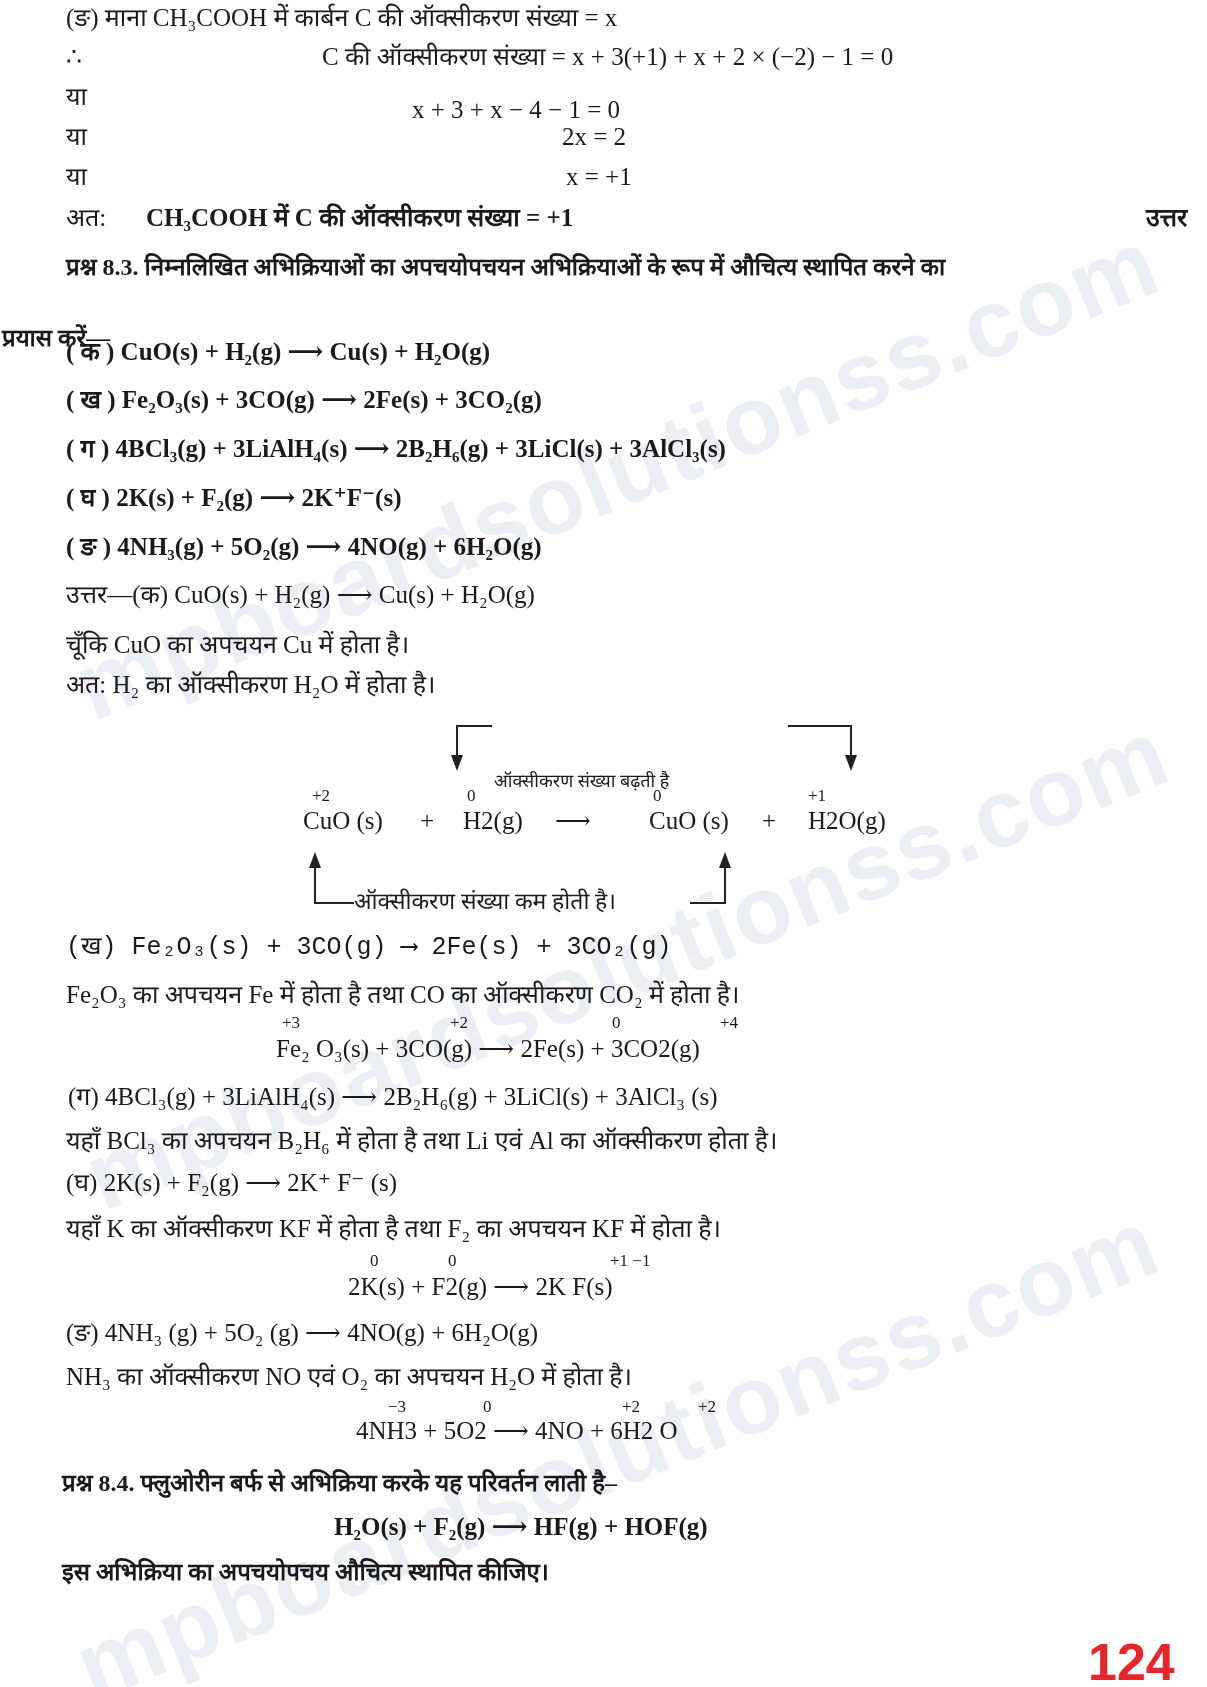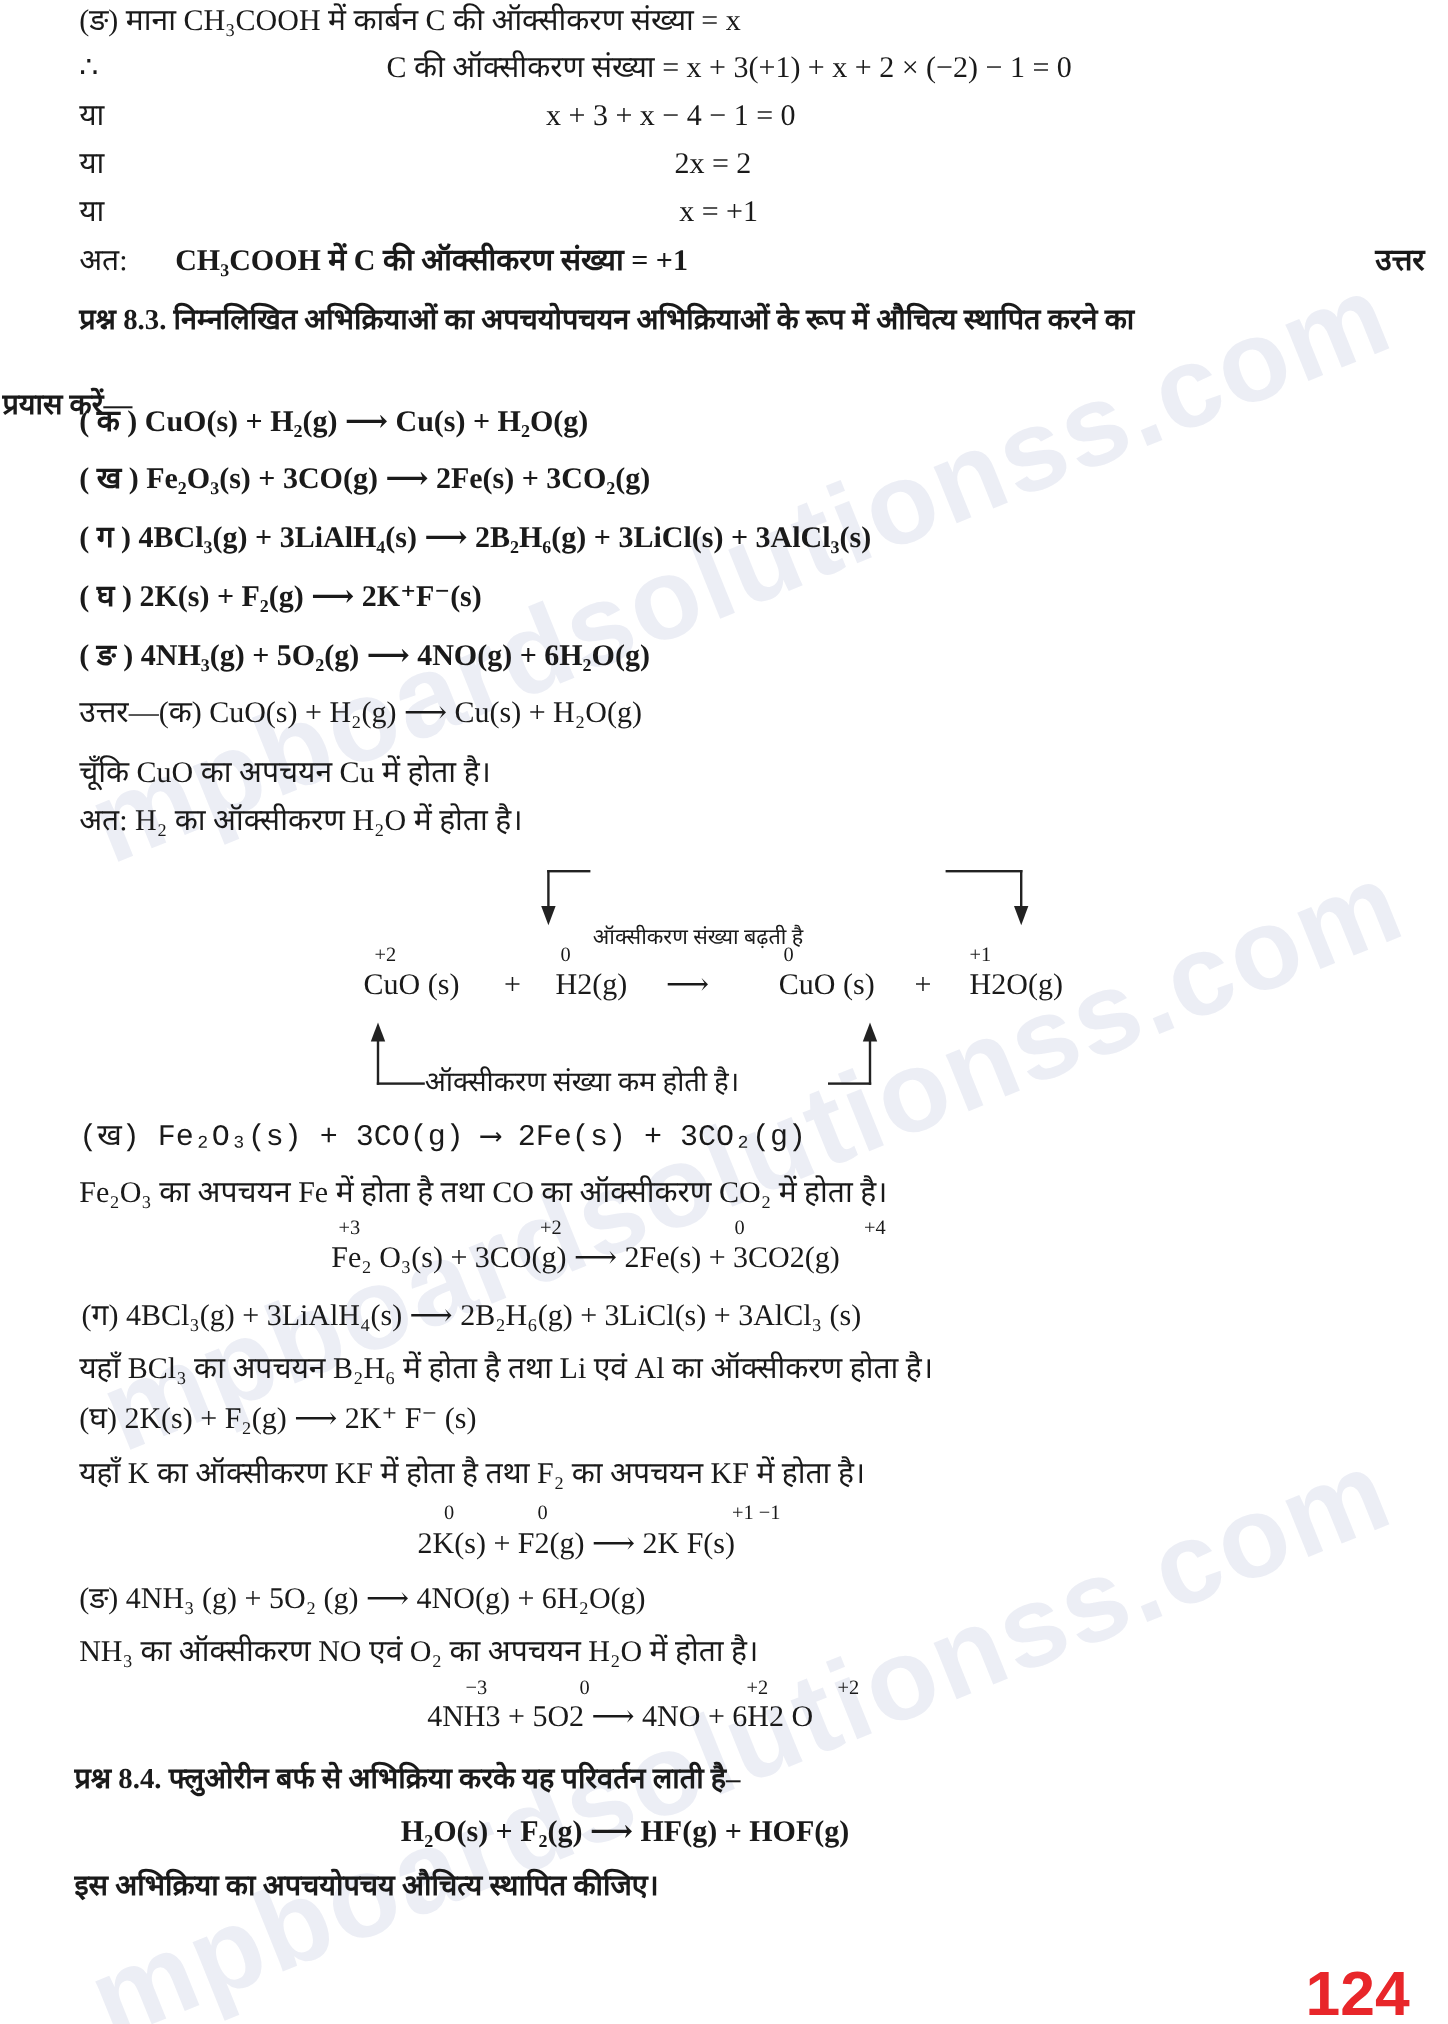--- a/index.html
+++ b/index.html
@@ -30,7 +30,7 @@
 <div class="line" style="left:66px;top:42px;">∴</div>
 <div class="line" style="left:322px;top:42px;">C की ऑक्सीकरण संख्या = x + 3(+1) + x + 2 × (−2) − 1 = 0</div>
 <div class="line" style="left:66px;top:82px;">या</div>
-<div class="line" style="left:412px;top:82px;margin-left:43px;">x + 3 + x − 4 − 1 = 0</div>
+<div class="line" style="left:412px;top:95px;">x + 3 + x − 4 − 1 = 0</div>
 <div class="line" style="left:66px;top:122px;">या</div>
 <div class="line" style="left:562px;top:122px;">2x = 2</div>
 <div class="line" style="left:66px;top:162px;">या</div>

